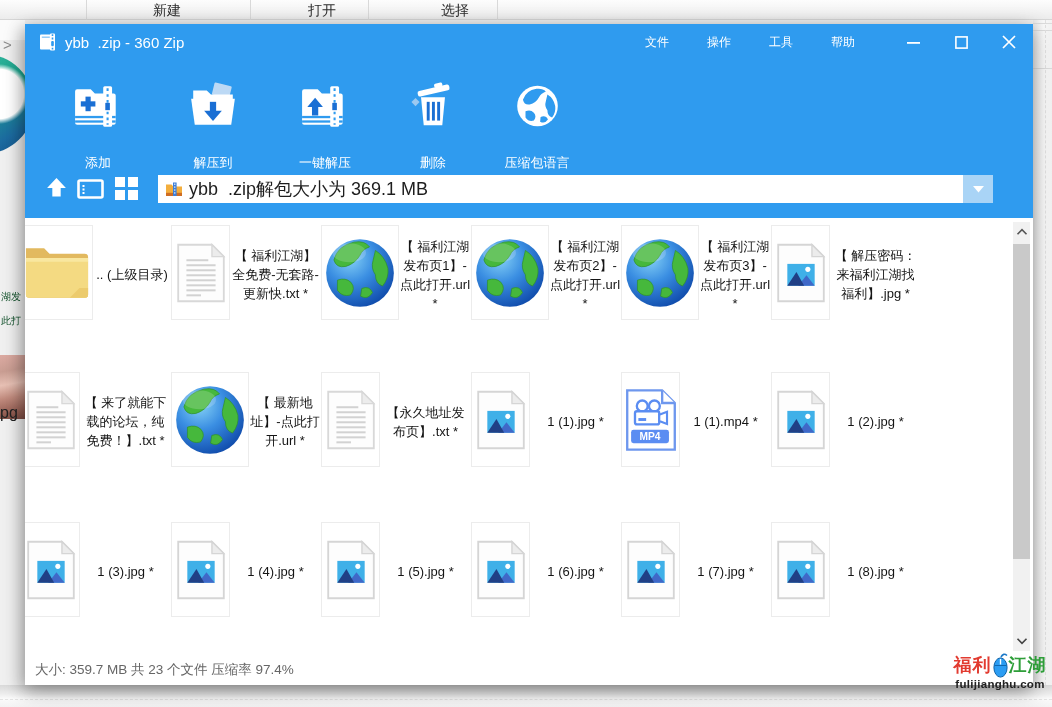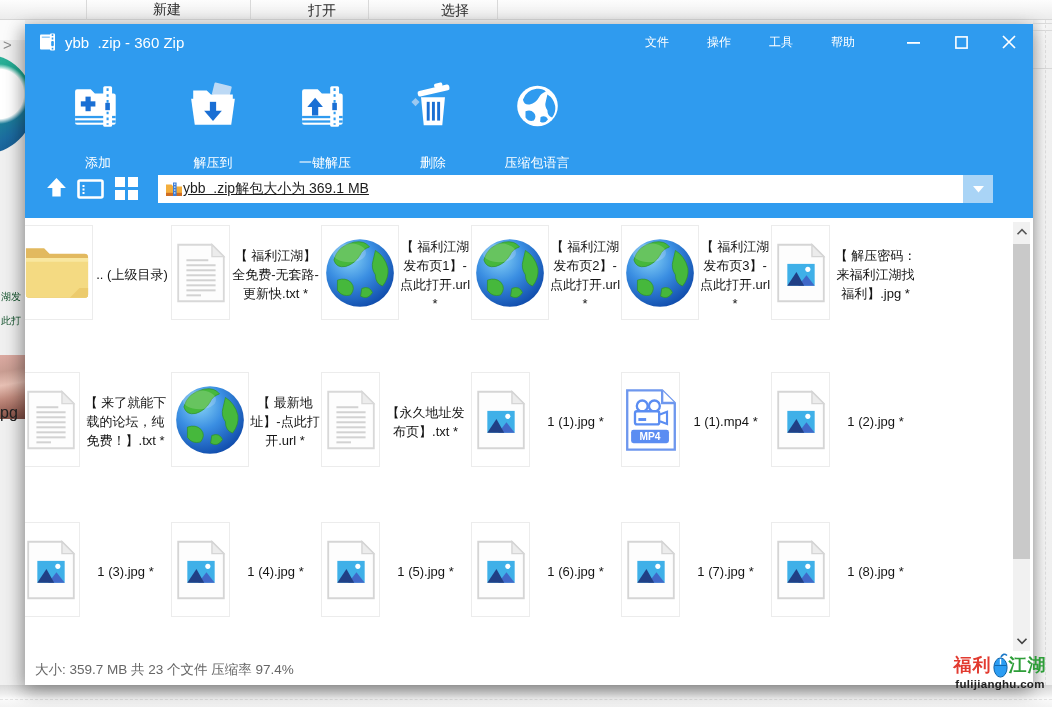--- a/index.html
+++ b/index.html
@@ -104,7 +104,7 @@
 
   <div class="top-strip">
     <div id="top-tabs">
-        <span class="tab" style="left: 167px; font-family: Liberation Mono, monospace;">新建</span>
+        <span class="tab" style="left: 167px;">新建</span>
         <span class="tab" style="left: 322px;">打开</span>
         <span class="tab" style="left: 455px;">选择</span>
       </div>

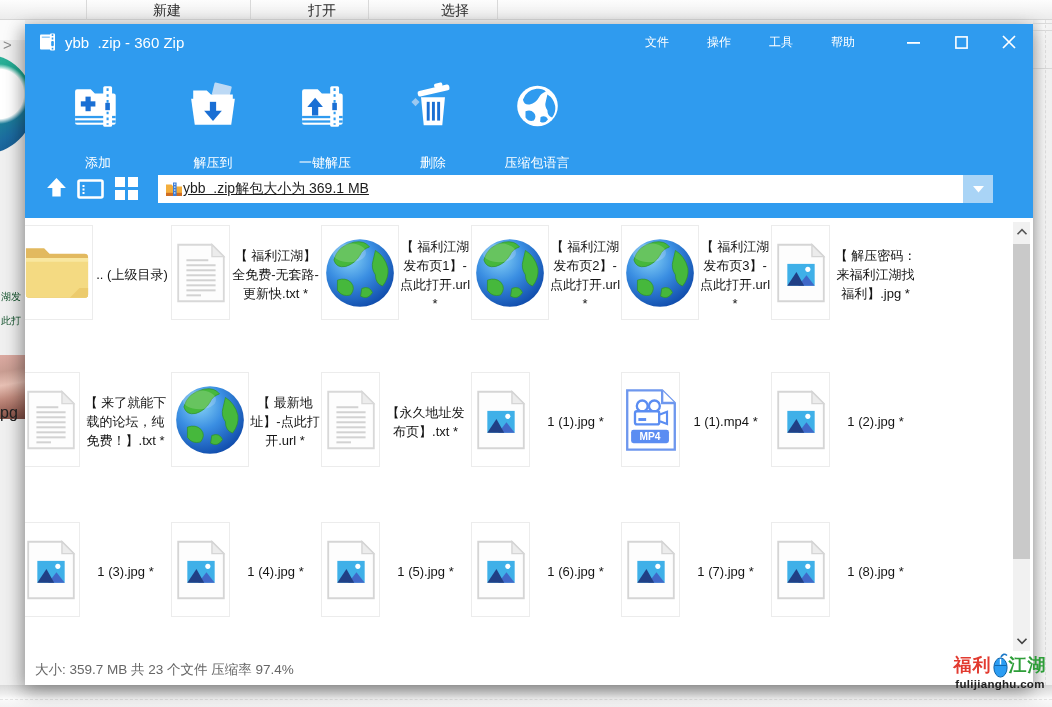--- a/index.html
+++ b/index.html
@@ -56,7 +56,7 @@
   .ic-up { left:20px; } .ic-details { left:52px; top:7px; } .ic-grid { left:90px; top:5px; }
   .addrbar { position:absolute; left:133px; top:3px; width:805px; height:28px; background:#fff;
     display:flex; align-items:center; padding-left:7px; overflow:hidden; }
-  .addrbar .txt { font-size:14px; color:#1d1d1d; white-space:pre; margin-left:0;text-decoration:underline; }
+  .addrbar .txt { font-size:18px; color:#1d1d1d; white-space:pre; margin-left:6px; }
   .dropdown { position:absolute; left:938px; top:3px; width:30px; height:28px; background:#a9d4f6;
     display:flex; align-items:center; justify-content:center; }
 

